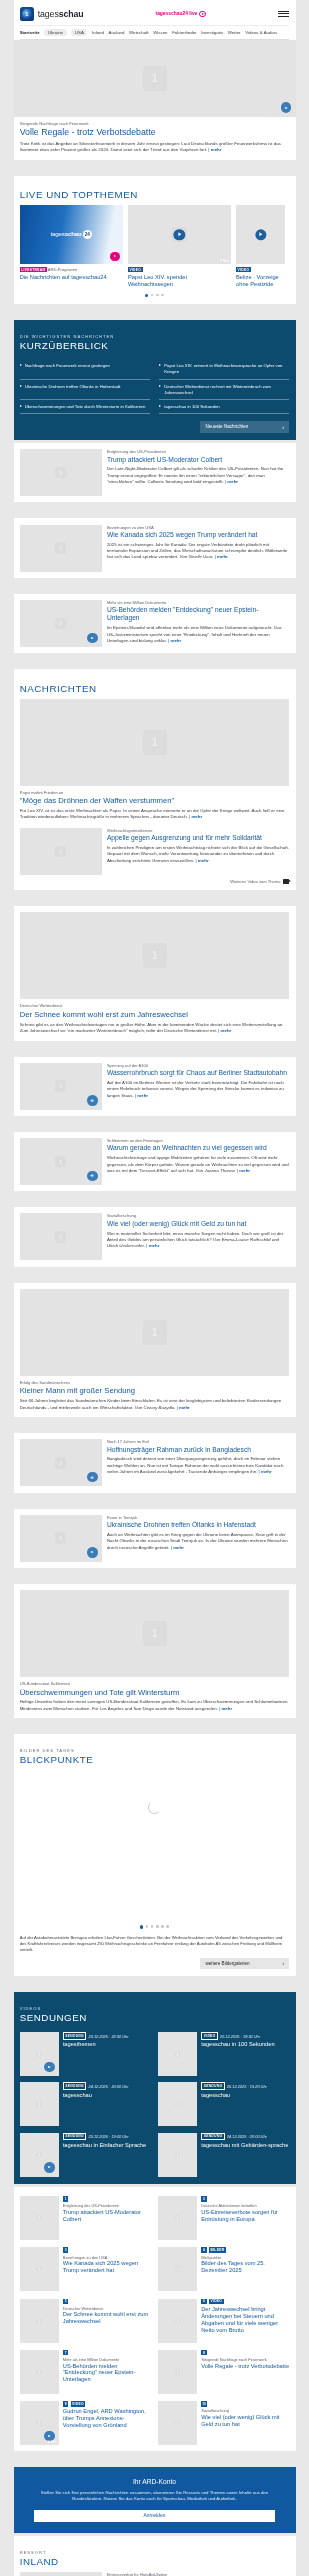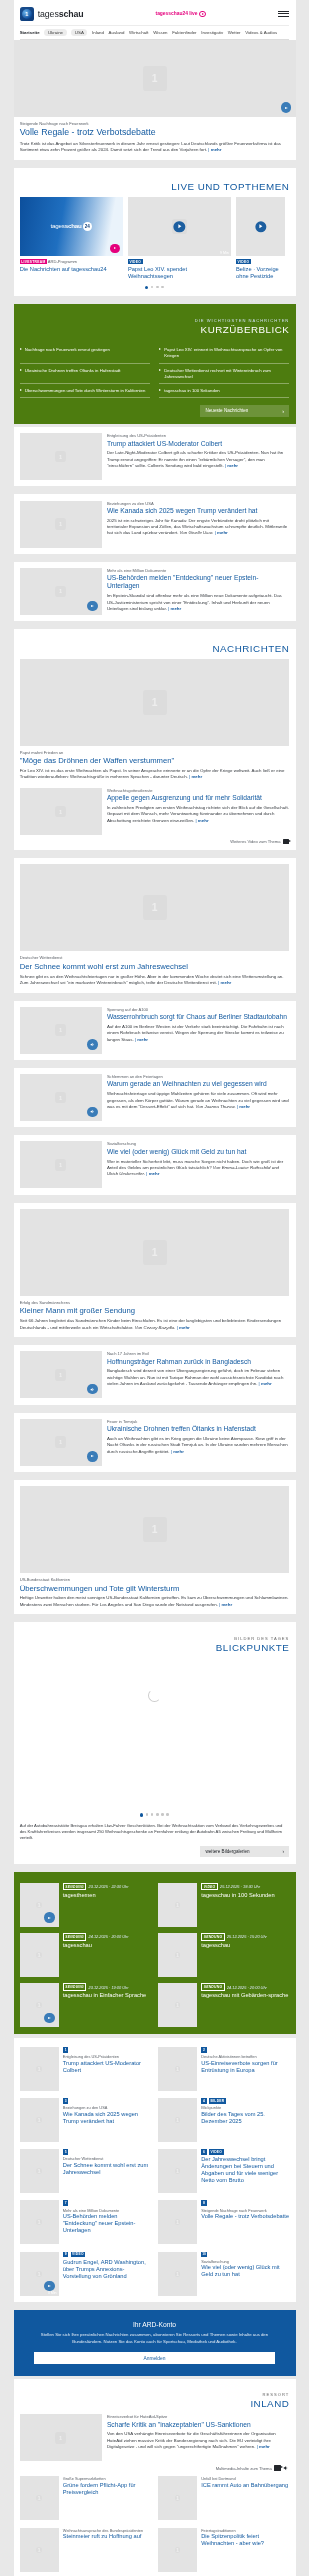--- a/index.html
+++ b/index.html
@@ -52,7 +52,7 @@
   .nav-item.pill { background:#ececec; border-radius:4.6px; padding:1px 3.6px;}
 
   
-  .card { background:#fff; width:282px; margin:0 auto 8px auto; padding:6.2px; }
+  .card { background:#fff; width:282px; margin:0 auto 16px auto; padding:6.2px; }
   .card.flush { padding:0; }
   .ph {
     background:#e3e3e3; position:relative; display:flex;align-items:center;justify-content:center;

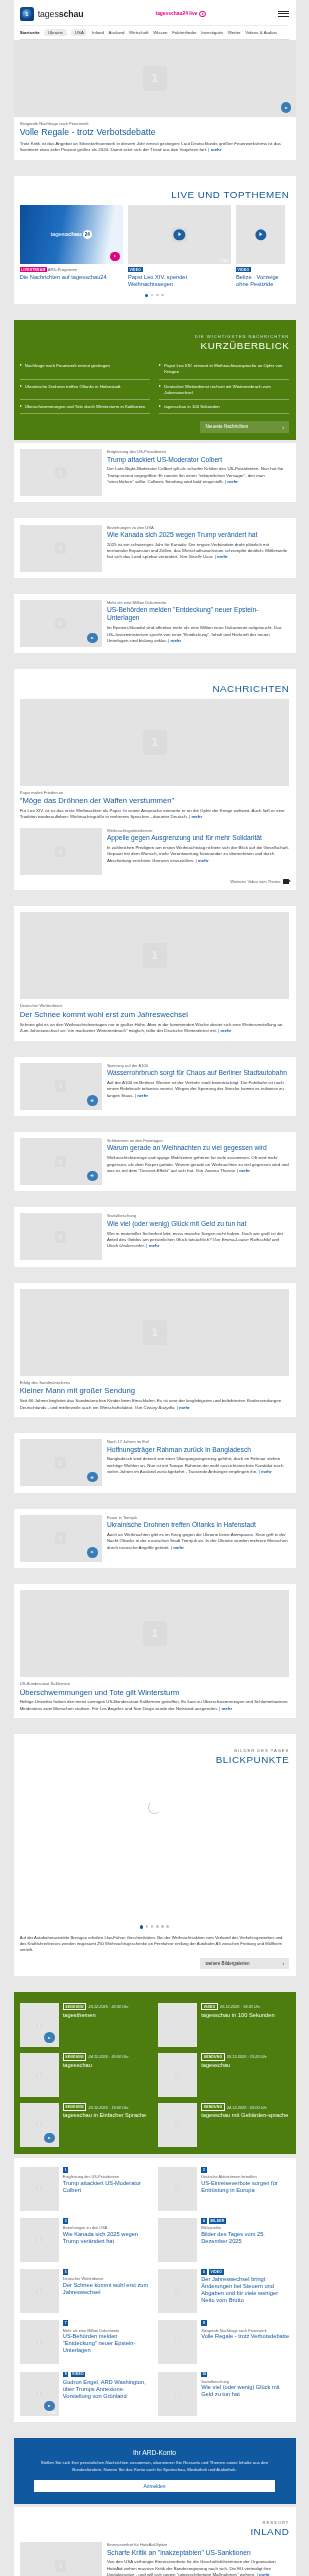--- a/index.html
+++ b/index.html
@@ -100,7 +100,7 @@
   .mm-audio svg{width:6.2px;height:6.2px;fill:#23262b;}
 
   
-  .sec-head { text-align:right; padding:7.2px 0 5.2px 0;}
+  .sec-head { text-align:left; padding:7.2px 0 5.2px 0;}
   .sec-kicker { font-size:4.1px; letter-spacing:1px; color:#666; text-transform:uppercase;}
   .sec-title { font-size:9.8px; color:#10589f; letter-spacing:0.5px; font-weight:400; margin-top:1px;}
   .sec-title.blue-bg { color:#fff;}

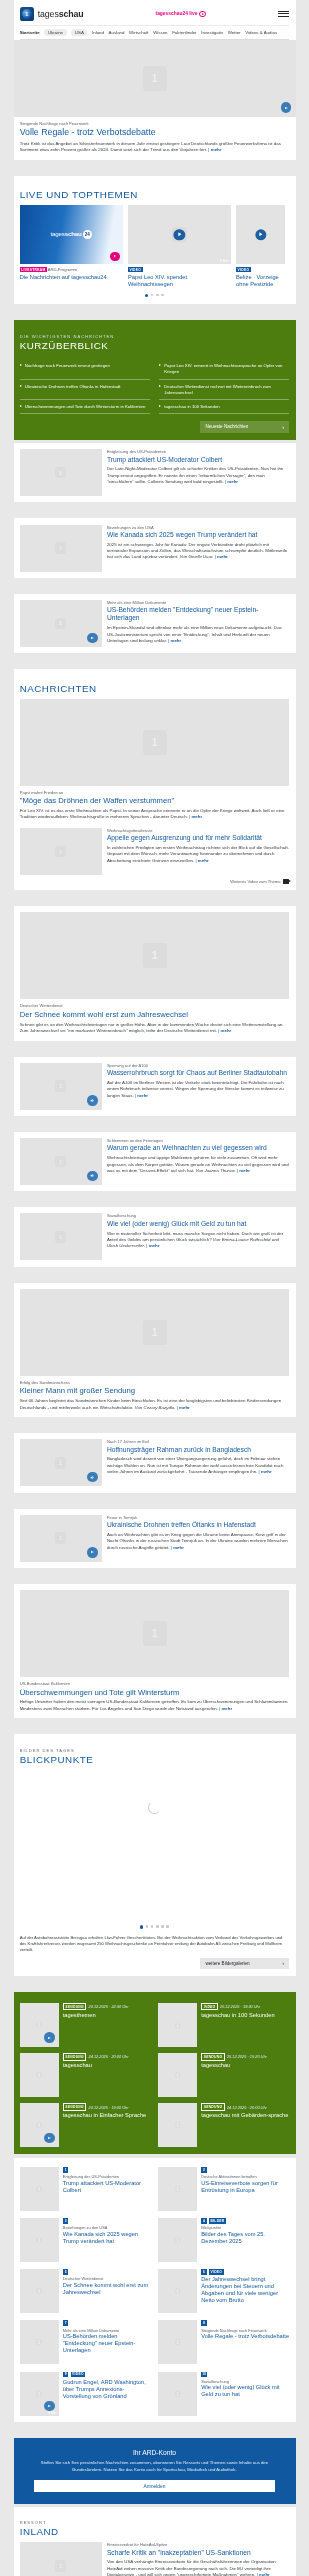--- a/index.html
+++ b/index.html
@@ -145,7 +145,7 @@
   .dot.on { background:#10589f; width:3.1px;height:3.1px;}
 
   
-  .blue { background:#4d7c0f; color:#fff; width:282px; margin:0 auto 3.1px auto; padding:7.2px 6.2px 7.2px 6.2px;}
+  .blue { background:#0c4a6e; color:#fff; width:282px; margin:0 auto 3.1px auto; padding:7.2px 6.2px 7.2px 6.2px;}
   .kurz-grid { display:grid; grid-template-columns:1fr 1fr; gap:0 9.3px; margin-top:3.1px;}
   .kurz-item {
     display:flex; gap:3.1px; align-items:flex-start;

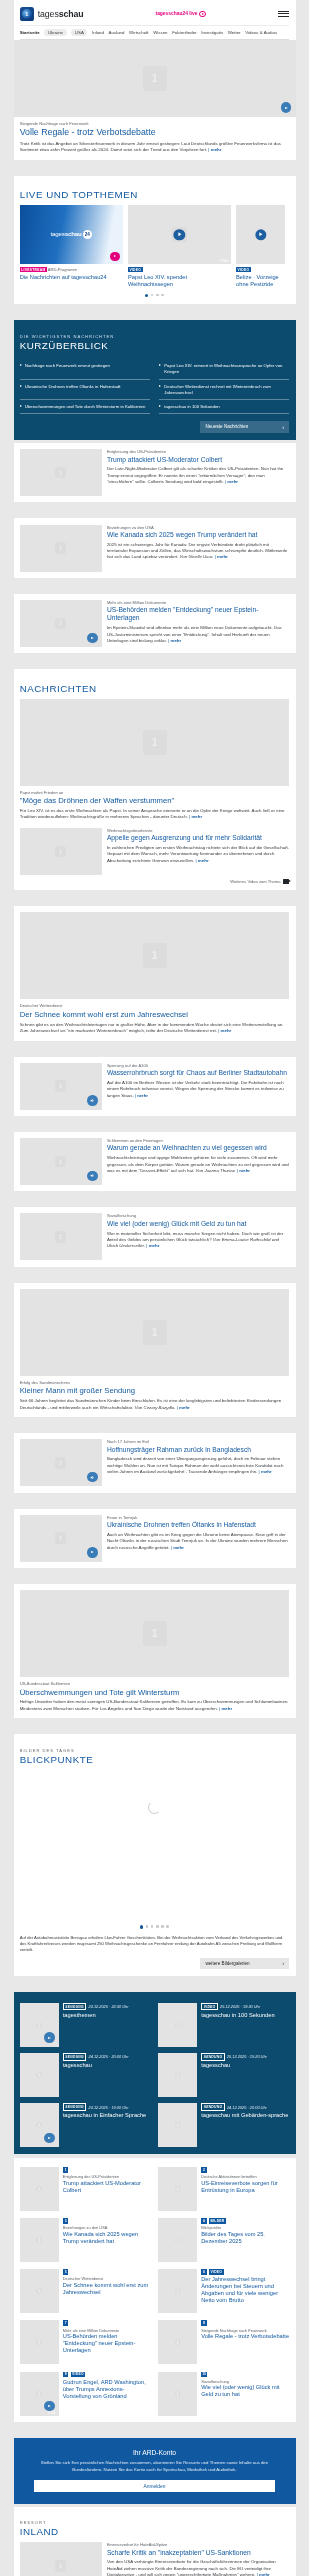--- a/index.html
+++ b/index.html
@@ -555,6 +555,10 @@
   </section>
 
   <section class="blue">
+    <div class="sec-head">
+      <div class="sec-kicker blue-bg">VIDEOS</div>
+      <div class="sec-title blue-bg">SENDUNGEN</div>
+    </div>
     <div class="send-grid" id="send-grid">
         <div class="send-item">
           <div class="ph send-thumb" style="width: 39px; height: 44px; flex: 0 0 39px;">

